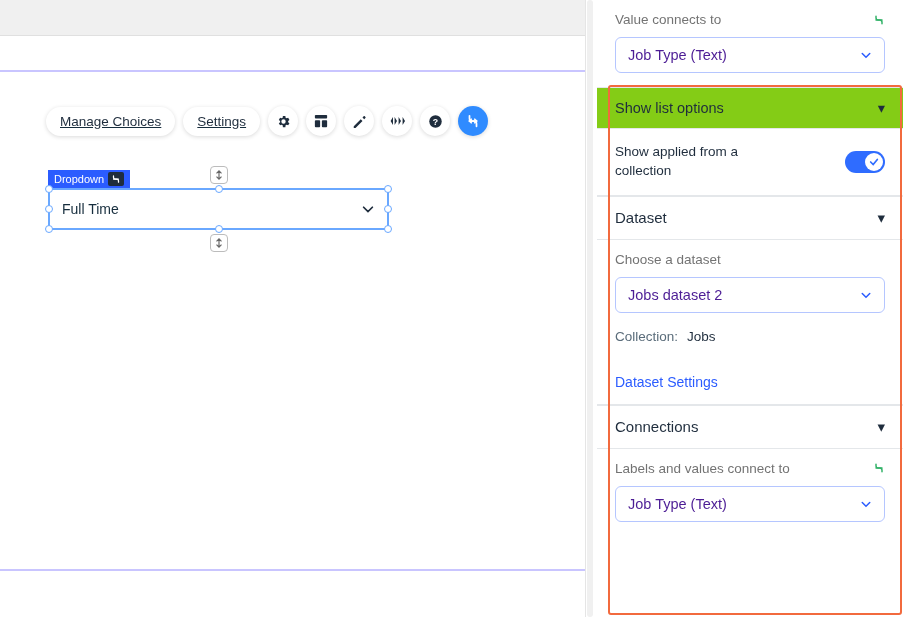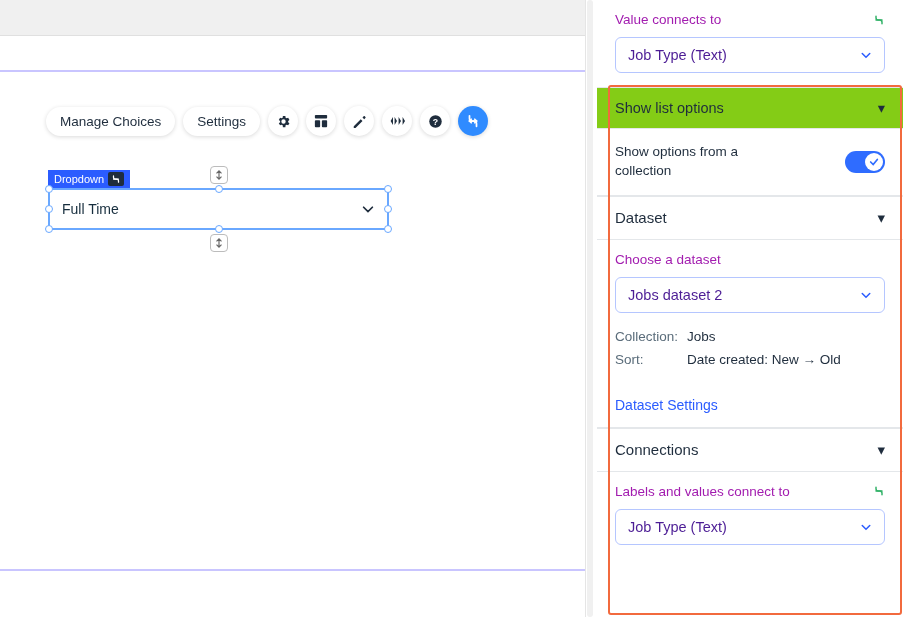--- a/index.html
+++ b/index.html
@@ -179,7 +179,7 @@
   }
   .field-label {
     font-size: 13.5px;
-    color: #a21caf;
+    color: #737373;
     margin-bottom: 10px;
     display: flex;
     align-items: center;

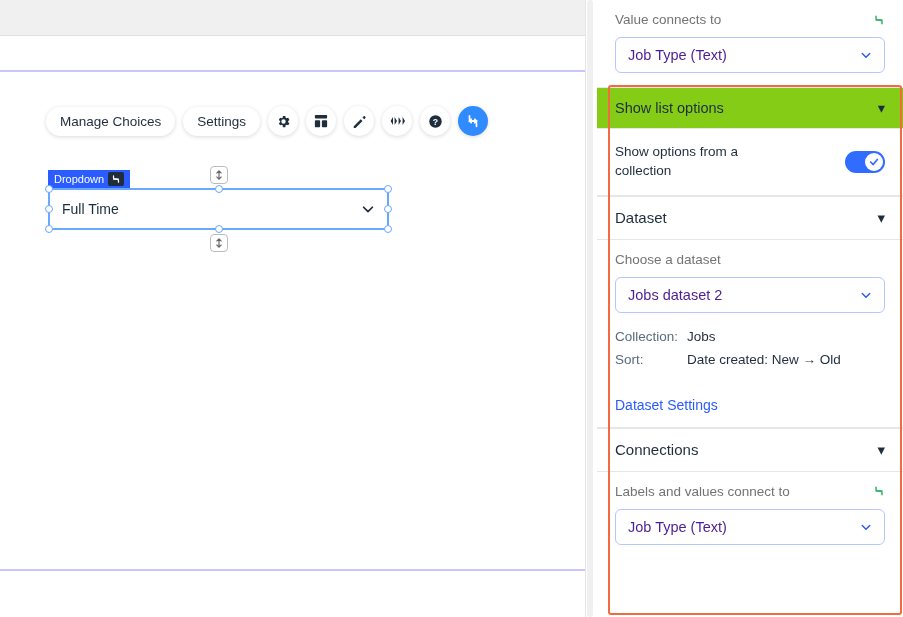--- a/index.html
+++ b/index.html
@@ -47,6 +47,7 @@
     display: flex;
     align-items: center;
     gap: 8px;
+    text-decoration: underline;
   }
   .pill {
     background: #fff;

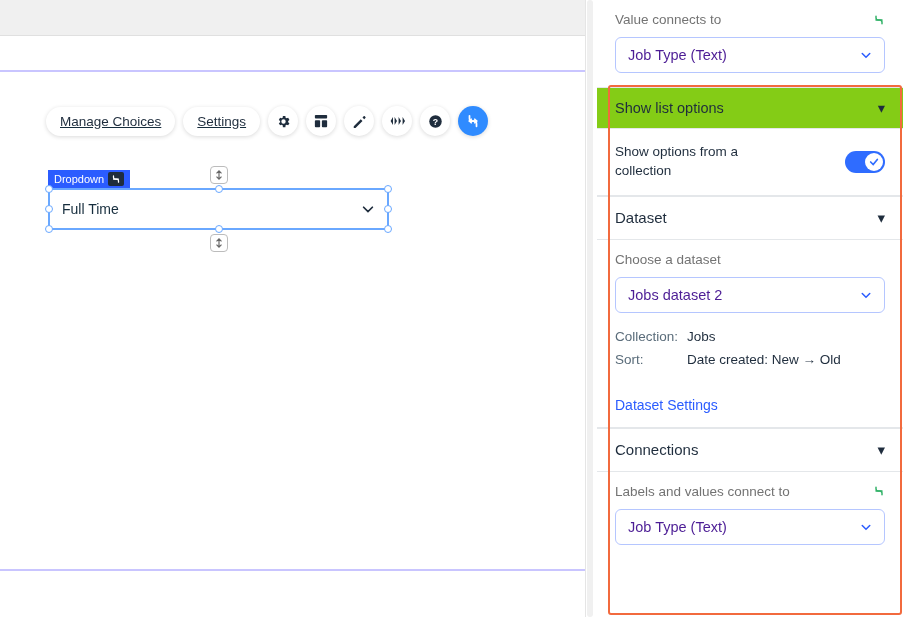--- a/index.html
+++ b/index.html
@@ -411,7 +411,7 @@
     </div>
 
     <div class="toggle-row">
-      <span class="label">Show options from a collection</span>
+      <span class="label">Show applied from a collection</span>
       <div class="toggle">
         <div class="knob">
           <svg width="10" height="10" viewBox="0 0 12 12" fill="none" stroke="#2f6cff" stroke-width="2" stroke-linecap="round">

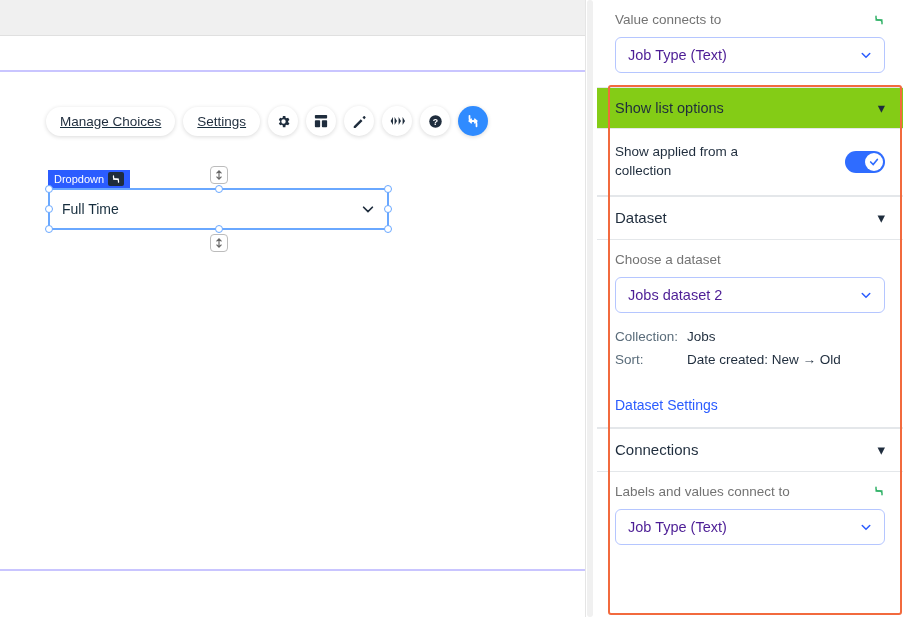--- a/index.html
+++ b/index.html
@@ -444,10 +444,6 @@
         <span class="k">Collection:</span>
         <span class="v">Jobs</span>
       </div>
-      <div class="meta-row">
-        <span class="k">Sort:</span>
-        <span class="v">Date created: New → Old</span>
-      </div>
 
       <span class="link">Dataset Settings</span>
     </div>

